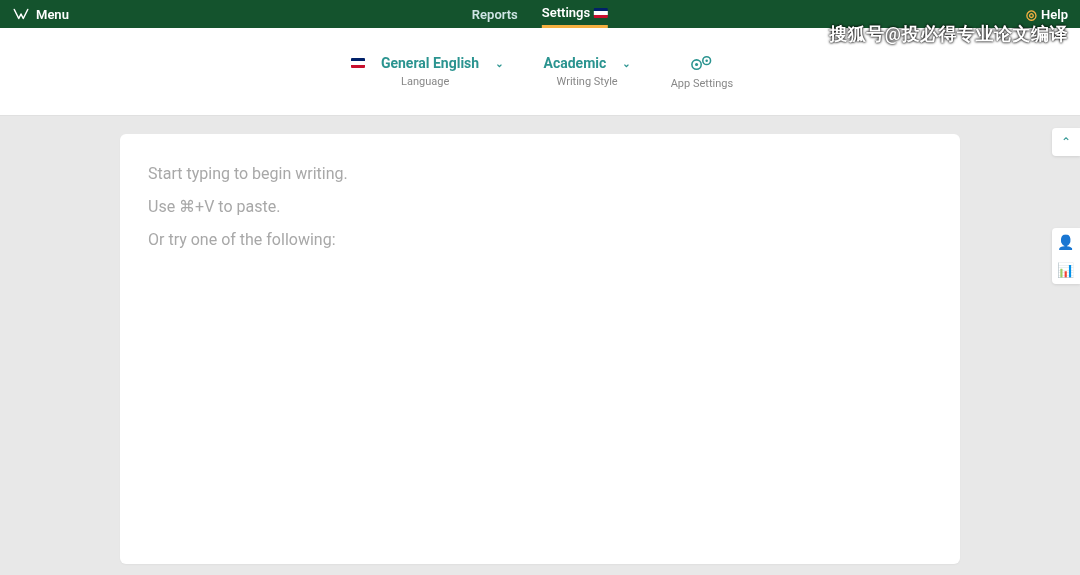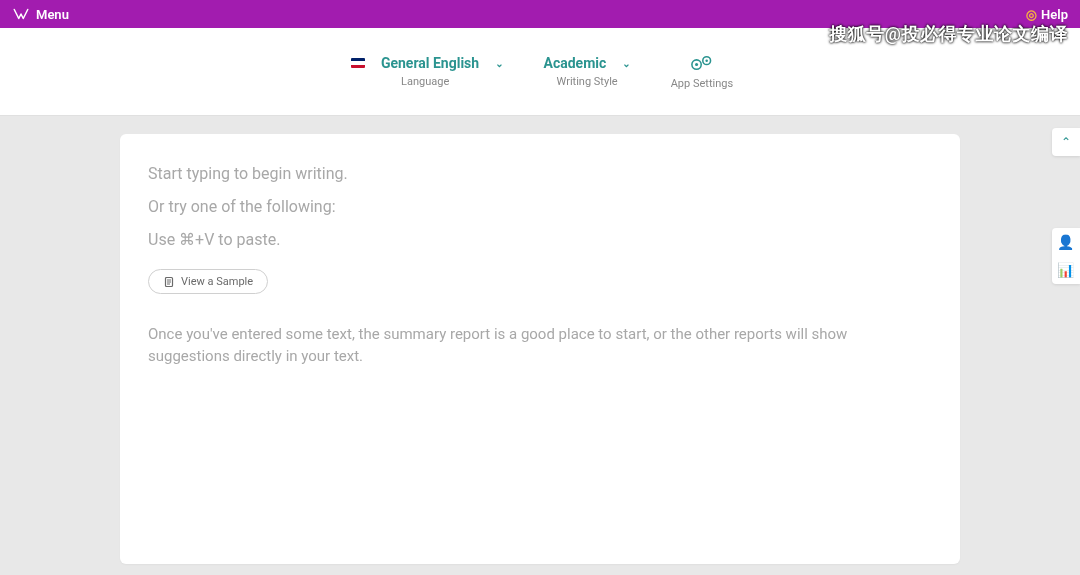--- a/index.html
+++ b/index.html
@@ -12,7 +12,7 @@
       position: relative;
     }
     .topbar {
-      background: #a21caf;
+      background: #14532d;
       height: 28px;
       display: flex;
       align-items: center;

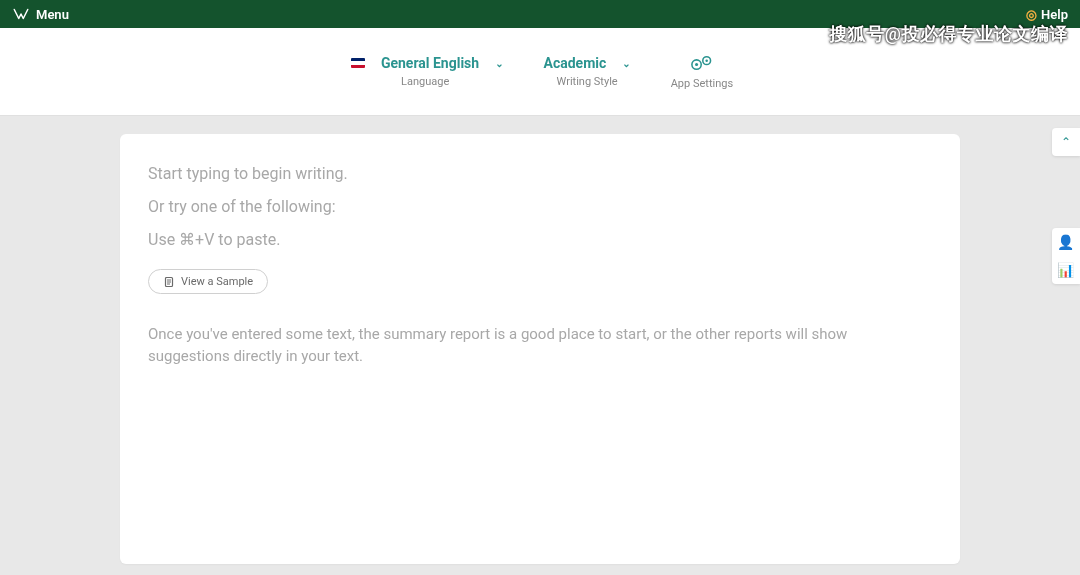--- a/index.html
+++ b/index.html
@@ -219,6 +219,15 @@
       </svg>
     </span>
     <span>Menu</span>
+  </div>
+  <div class="top-tabs">
+    <div class="top-tab">
+      <span>Reports</span>
+    </div>
+    <div class="top-tab active">
+      <span>Settings</span>
+      <span class="flag-icon"></span>
+    </div>
   </div>
   <div class="help-btn">
     <span style="font-size:13px;color:#f5b041;">◎</span>

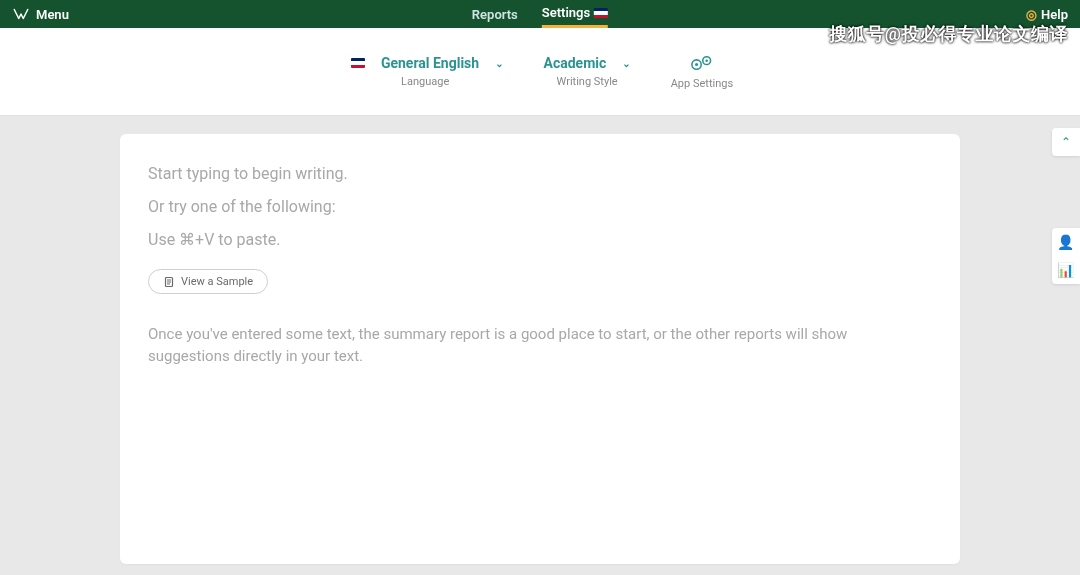--- a/index.html
+++ b/index.html
@@ -267,8 +267,8 @@
 <div class="workspace">
   <div class="editor-card">
     <div class="editor-line">Start typing to begin writing.</div>
+    <div class="editor-line">Use ⌘+V to paste.</div>
     <div class="editor-line">Or try one of the following:</div>
-    <div class="editor-line">Use ⌘+V to paste.</div>
     <div class="action-row">
       <div class="pill-btn">
         <span class="pill-icon">

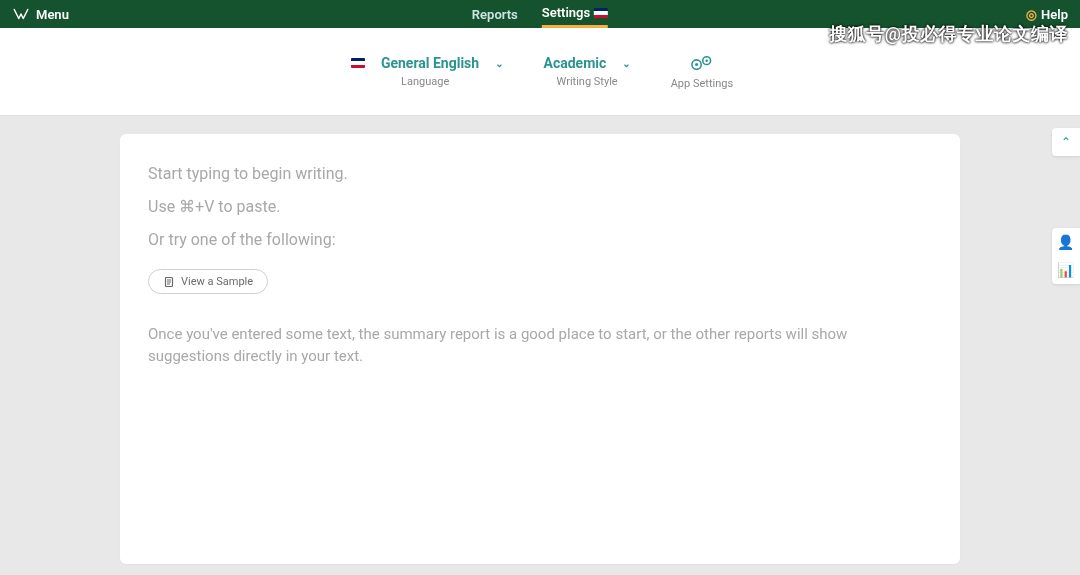--- a/index.html
+++ b/index.html
@@ -270,15 +270,6 @@
     <div class="editor-line">Use ⌘+V to paste.</div>
     <div class="editor-line">Or try one of the following:</div>
     <div class="action-row">
-      <div class="pill-btn">
-        <span class="pill-icon">
-          <svg viewBox="0 0 12 12" width="12" height="12" fill="none" stroke="#6a6a6a" stroke-width="1.2">
-            <rect x="2.5" y="1.5" width="7" height="9" rx="1"></rect>
-              <path d="M4 4h4M4 6h4M4 8h3"></path>
-          </svg>
-        </span>
-        <span>View a Sample</span>
-      </div>
     </div>
     <div class="hint-text">Once you've entered some text, the summary report is a good place to start, or the other reports will show suggestions directly in your text.</div>
   </div>

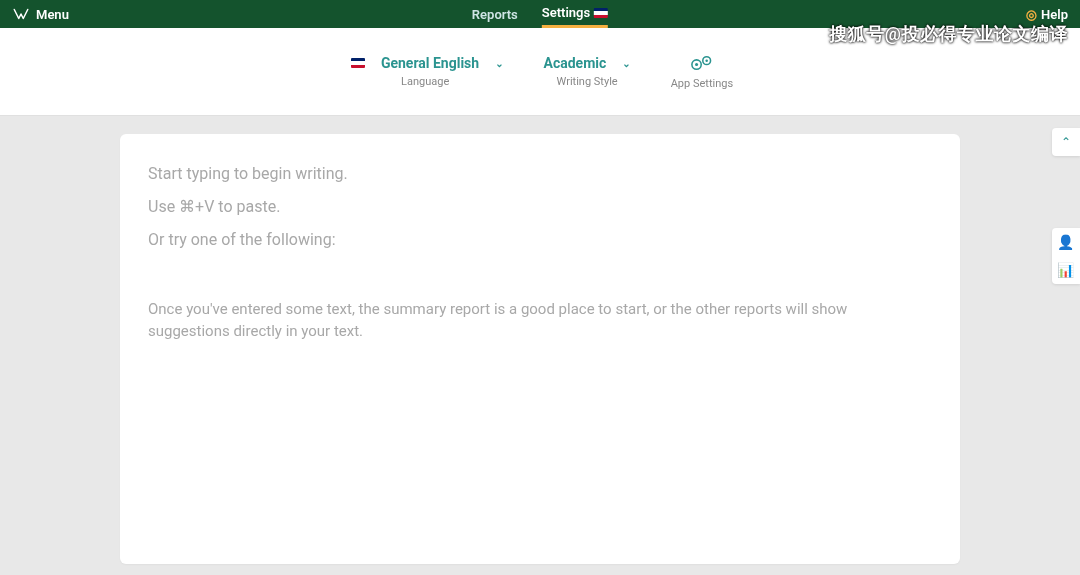--- a/index.html
+++ b/index.html
@@ -271,7 +271,6 @@
     <div class="editor-line">Or try one of the following:</div>
     <div class="action-row">
     </div>
-    <div class="hint-text">Once you've entered some text, the summary report is a good place to start, or the other reports will show suggestions directly in your text.</div>
   </div>
 </div>
 

